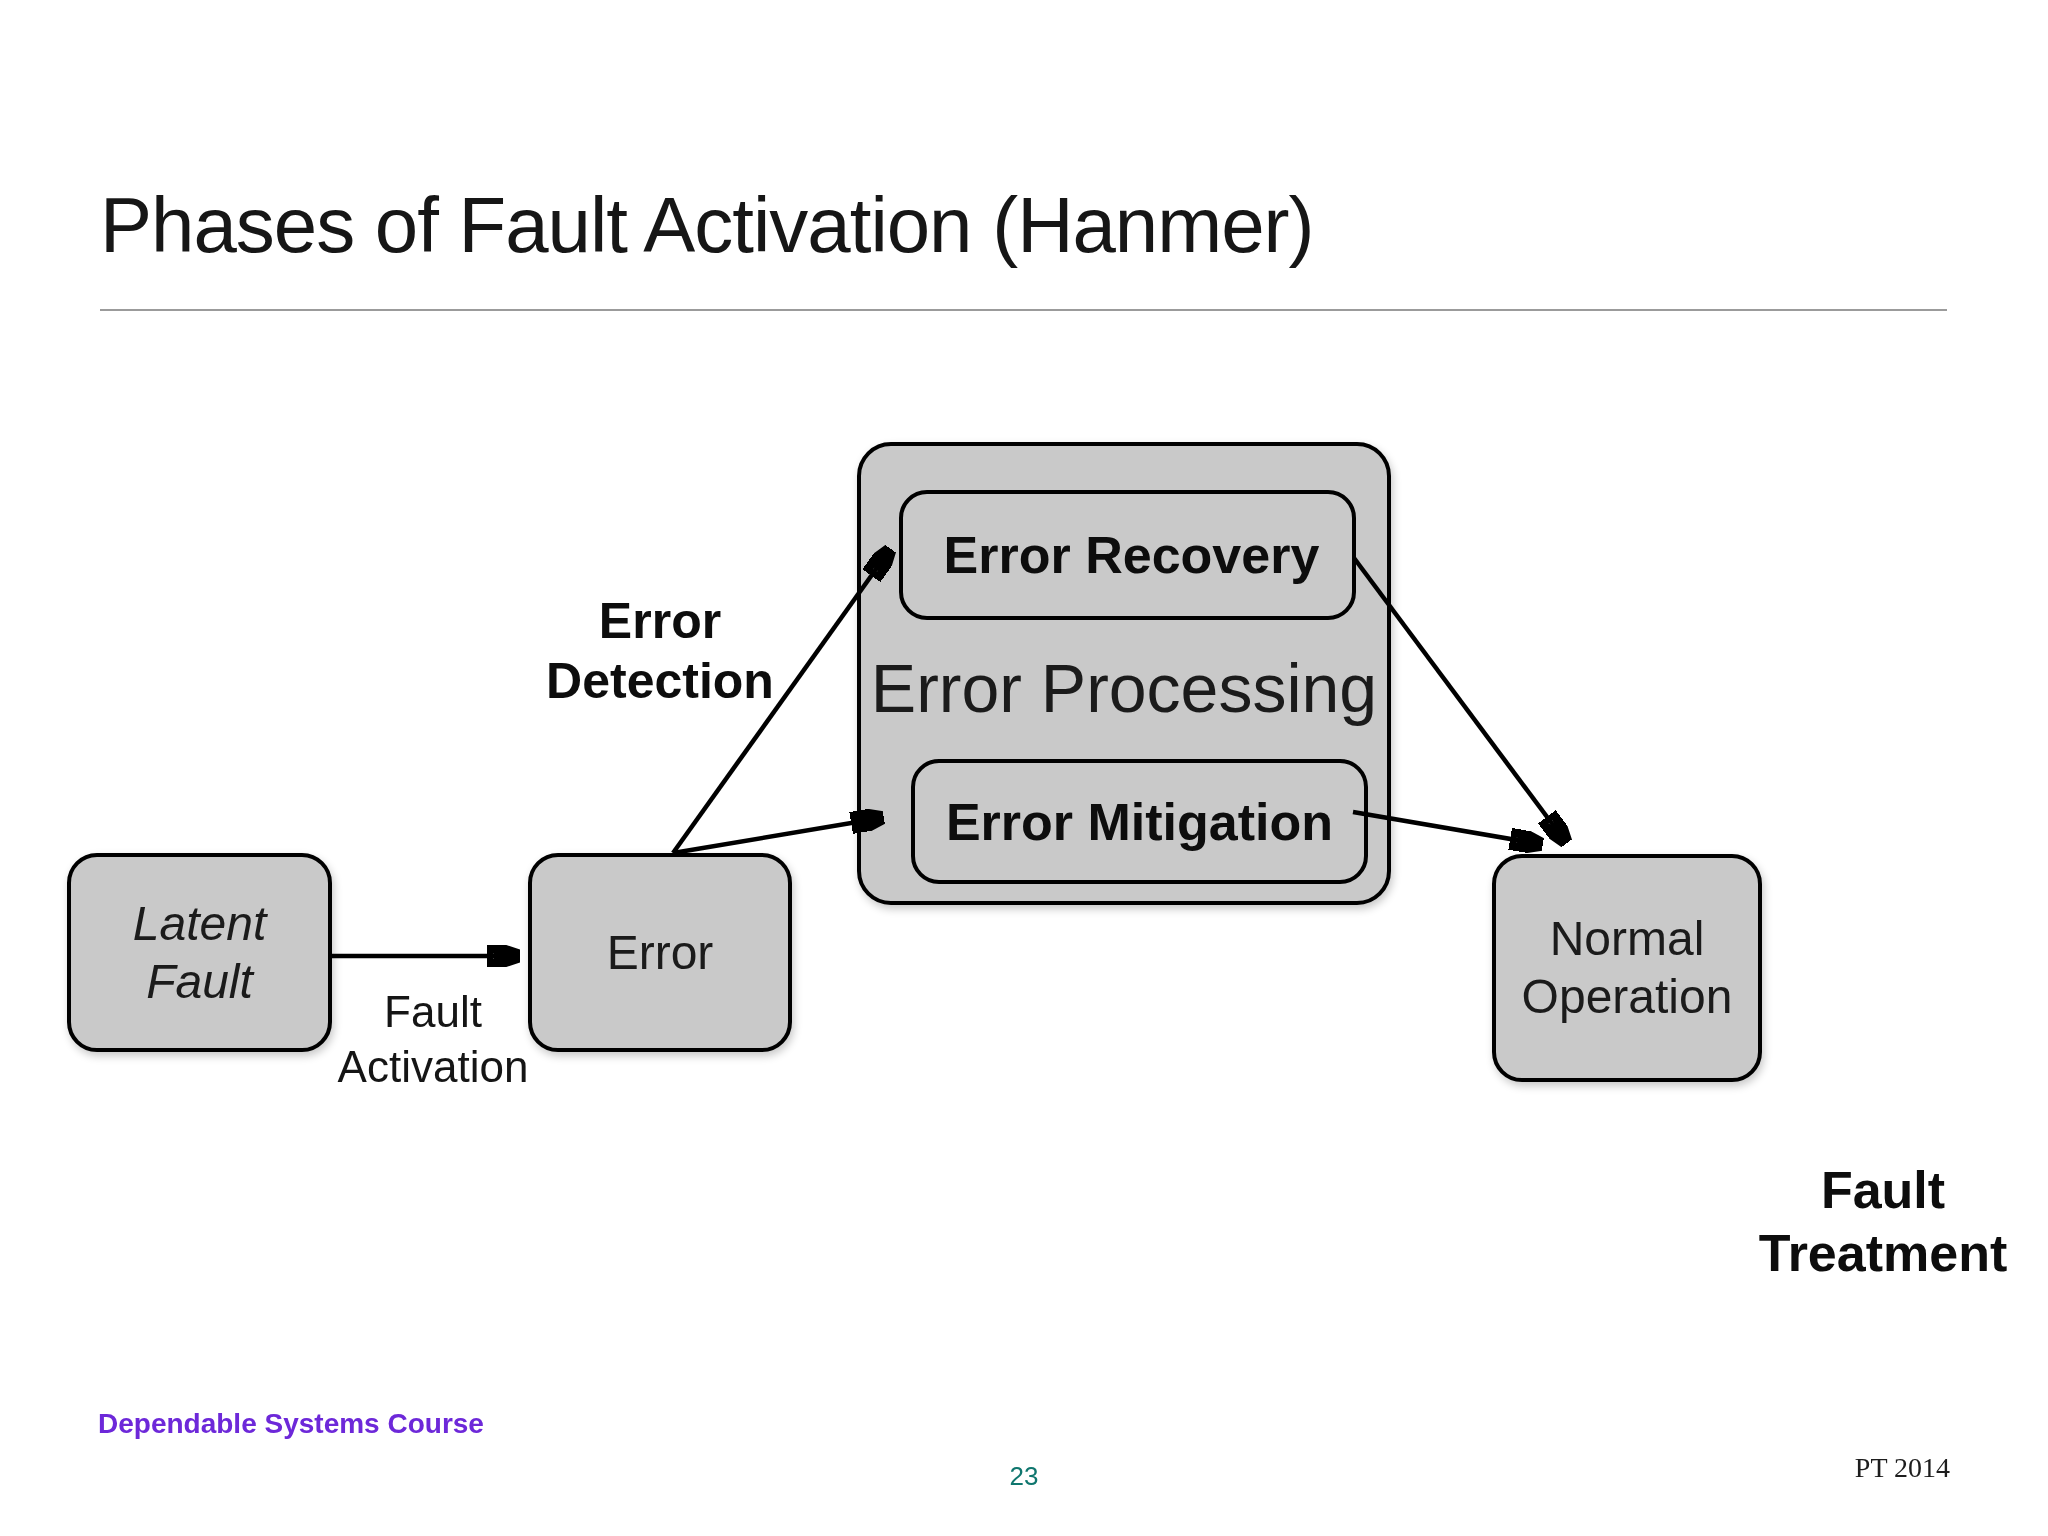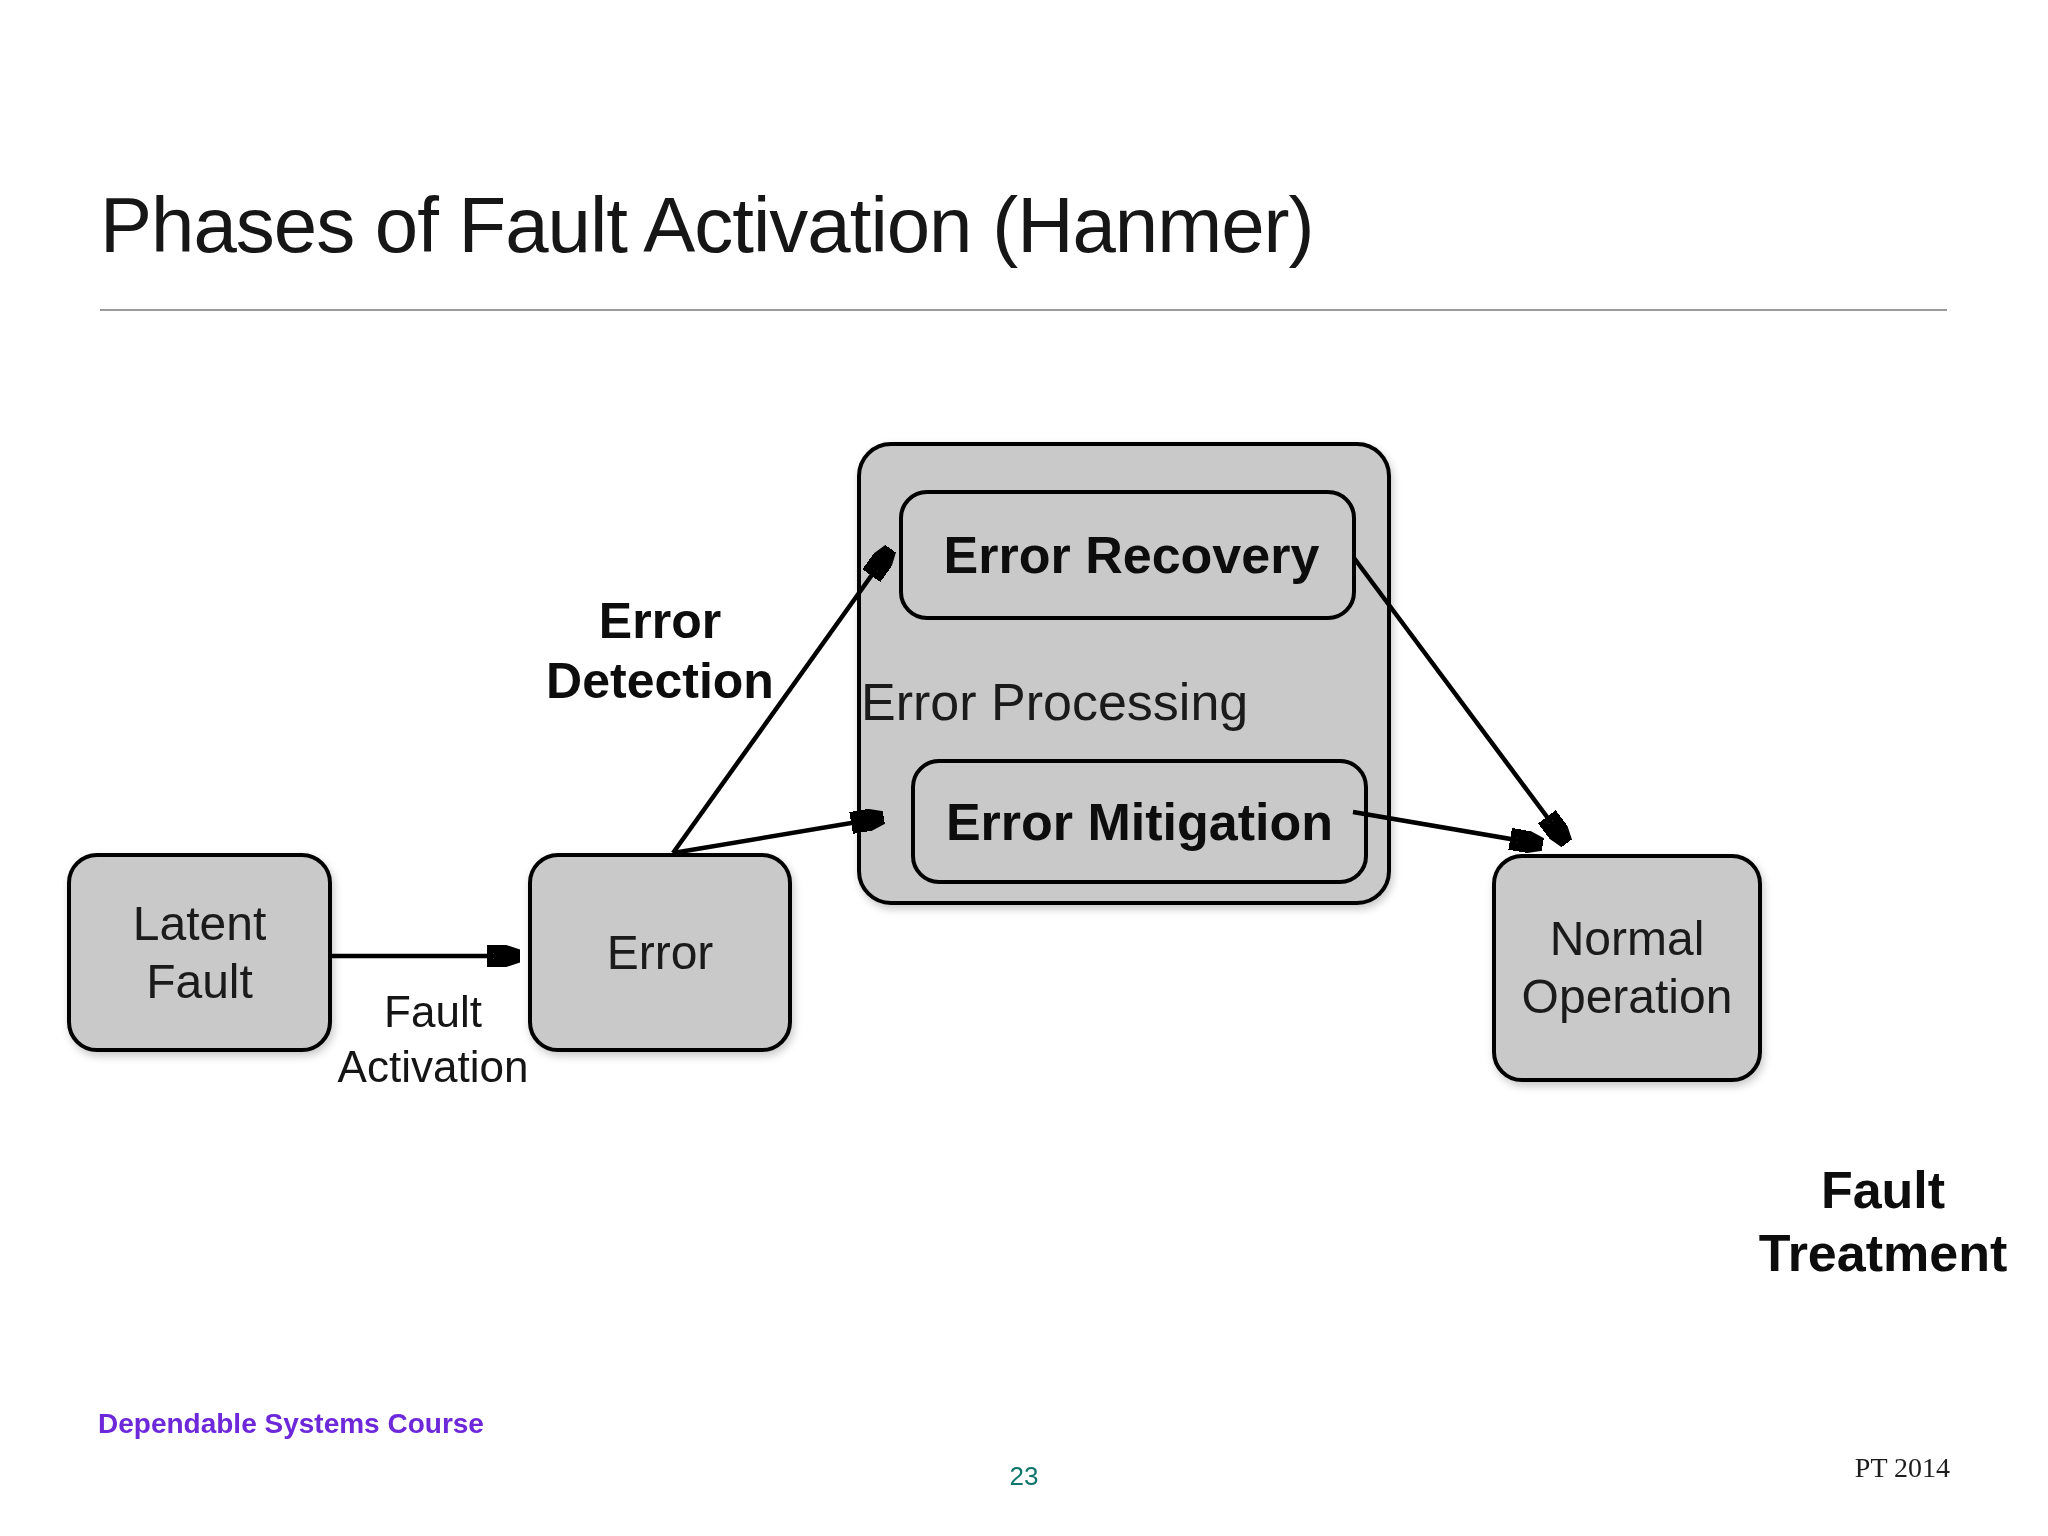--- a/index.html
+++ b/index.html
@@ -59,8 +59,8 @@
   .recovery{left:38px;top:44px;width:457px;height:130px;padding-left:8px;}
   .mitigation{left:38px;top:313px;width:457px;height:125px;margin-left:12px;}
   .ep-label{
-    position:absolute;left:0;top:226px;width:100%;
-    text-align:left;font-size:52px;line-height:60px;color:#1b1b1b;
+    position:absolute;left:0;top:212px;width:100%;
+    text-align:center;font-size:68px;line-height:60px;color:#1b1b1b;
   }
   .edge-label{
     position:absolute;text-align:center;white-space:pre-line;color:#151515;

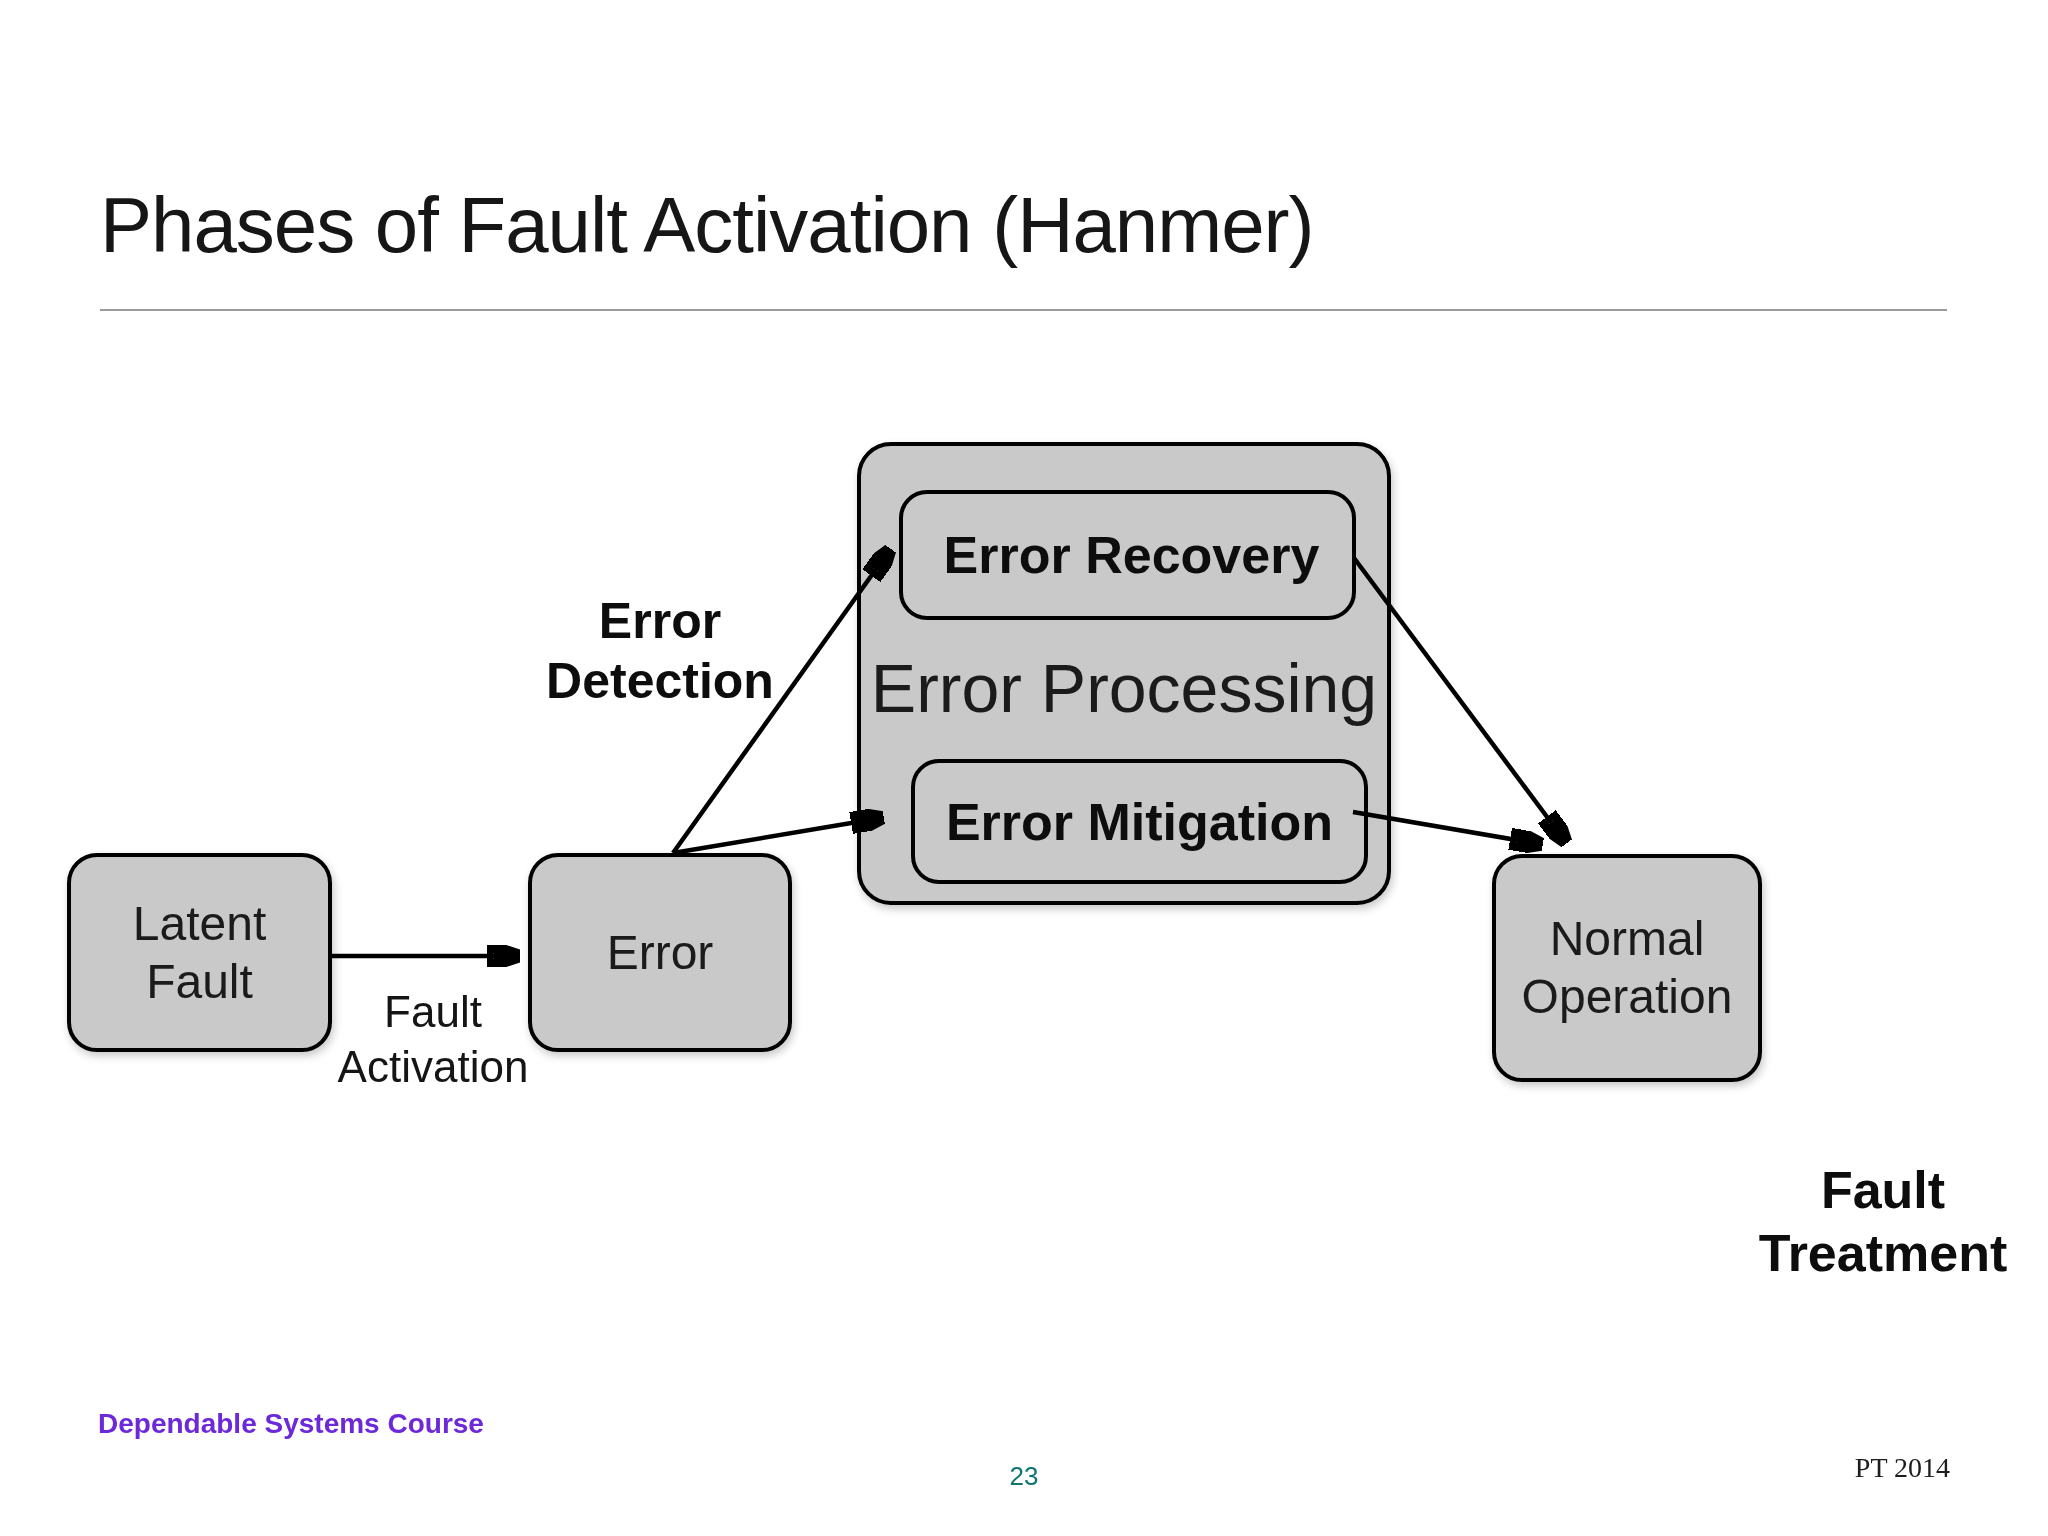--- a/index.html
+++ b/index.html
@@ -41,7 +41,7 @@
     font-size:48px;line-height:58px;color:#1b1b1b;
   }
   .small{border-radius:30px;}
-  .latent{left:67px;top:853px;width:265px;height:199px;}
+  .latent{left:67px;top:853px;width:265px;height:199px;font-style:italic;}
   .errorbox{left:528px;top:853px;width:264px;height:199px;}
   .normal{left:1492px;top:854px;width:270px;height:228px;justify-content:center;}
   .container-box{

